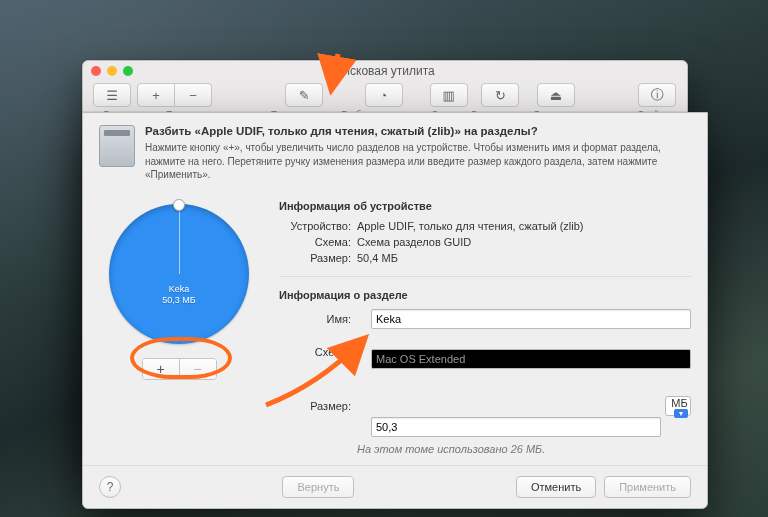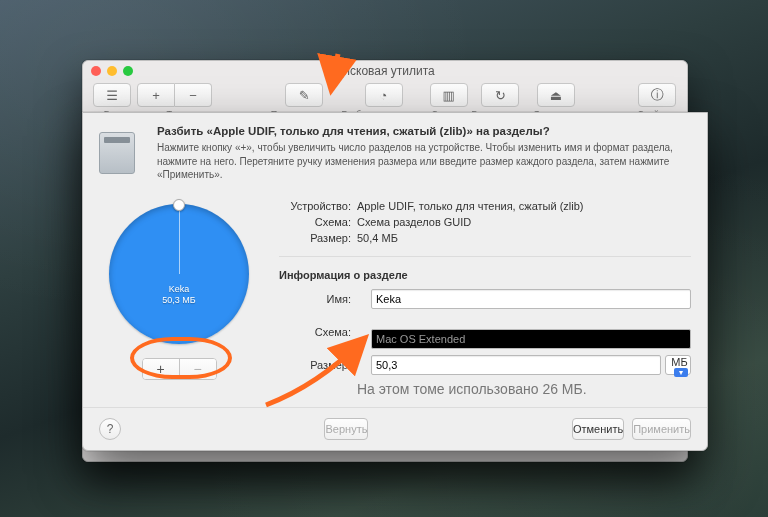--- a/index.html
+++ b/index.html
@@ -28,7 +28,7 @@
   
   .sheet{position:absolute;left:82px;top:112px;width:624px;background:#efefef;border:1px solid #bcbcbc;border-radius:0 0 6px 6px;box-shadow:0 24px 50px rgba(0,0,0,.6),0 0 0 1px rgba(0,0,0,.08);}
   .sheet-inner{padding:12px 16px 10px 16px;}
-  .sheet-header{display:flex;gap:22px;align-items:center;}
+  .sheet-header{display:flex;gap:10px;align-items:flex-start;}
   .drive-icon{width:34px;height:40px;background:linear-gradient(#dadee2,#b7bfc6);border:1px solid #9aa3aa;border-radius:3px;position:relative;flex-shrink:0;}
   .drive-icon::after{content:"";position:absolute;left:4px;right:4px;top:4px;height:6px;background:#868f97;border-radius:1px;}
   .sheet-title{font-weight:bold;font-size:11.5px;margin-bottom:4px;}

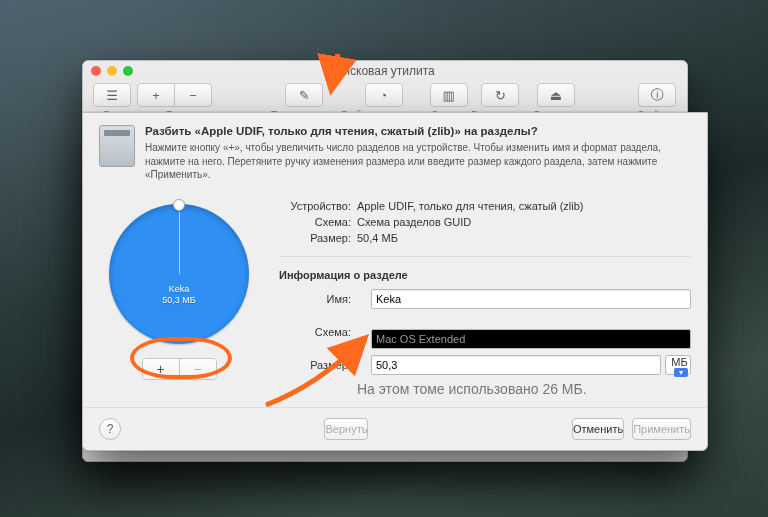--- a/index.html
+++ b/index.html
@@ -172,6 +172,7 @@
       </div>
 
       <div class="right-col">
+        <div class="sect-title">Информация об устройстве</div>
         <div class="kv">
             <span class="k">Устройство:</span>
             <span class="v">Apple UDIF, только для чтения, сжатый (zlib)</span>

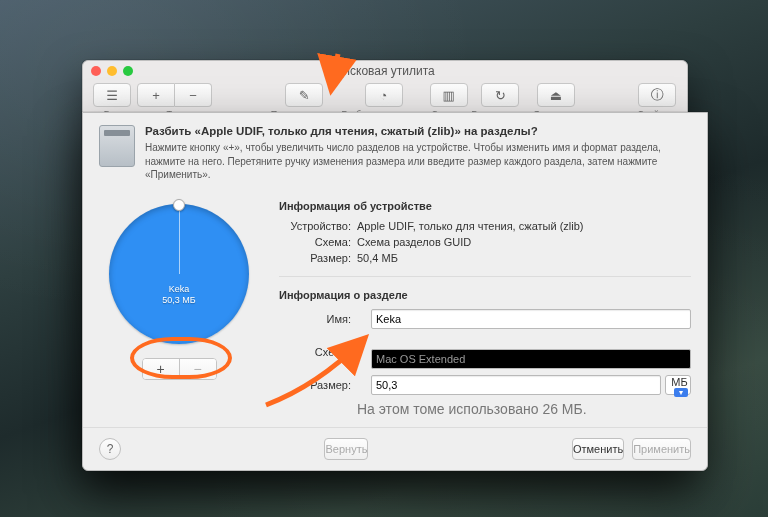--- a/index.html
+++ b/index.html
@@ -55,7 +55,7 @@
   .field-row .k{width:72px;text-align:right;padding-right:20px;font-size:11px;}
   .text-input{flex:1;height:18px;border:1px solid #b9b9b9;border-radius:2px;background:#fff;padding:0 4px;font-size:11px;box-shadow:inset 0 1px 1px rgba(0,0,0,.08);}
   .text-input[disabled]{background:#000000;color:#999;margin-top:14px;}
-  .size-input{width:60px;}
+  .size-input{width:60px;margin-top:42px;}
   .unit-sel{margin-left:4px;display:flex;align-items:center;height:18px;border:1px solid #b9b9b9;border-radius:3px;background:#fff;font-size:11px;padding:0 2px 0 5px;flex-direction:column;}
   .unit-sel .chev{width:14px;height:14px;margin-left:3px;background:#3b7ded;border-radius:2px;color:#fff;display:flex;align-items:center;justify-content:center;font-size:8px;}
   .hint{font-size:14px;color:#777;margin-left:78px;margin-top:0;}

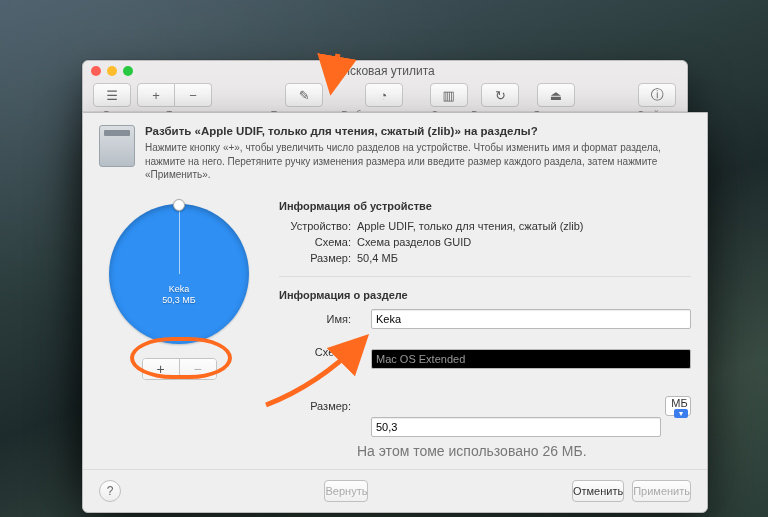--- a/index.html
+++ b/index.html
@@ -58,7 +58,7 @@
   .size-input{width:60px;margin-top:42px;}
   .unit-sel{margin-left:4px;display:flex;align-items:center;height:18px;border:1px solid #b9b9b9;border-radius:3px;background:#fff;font-size:11px;padding:0 2px 0 5px;flex-direction:column;}
   .unit-sel .chev{width:14px;height:14px;margin-left:3px;background:#3b7ded;border-radius:2px;color:#fff;display:flex;align-items:center;justify-content:center;font-size:8px;}
-  .hint{font-size:14px;color:#777;margin-left:78px;margin-top:0;}
+  .hint{font-size:11px;color:#777;margin-left:78px;margin-top:0;font-style:italic;}
 
   .sheet-footer{display:flex;align-items:center;padding:10px 16px;border-top:1px solid #dcdcdc;gap:8px;}
   .help-btn{width:20px;height:20px;border-radius:50%;border:1px solid #c0c0c0;background:linear-gradient(#fdfdfd,#eee);display:flex;align-items:center;justify-content:center;color:#666;font-size:12px;}

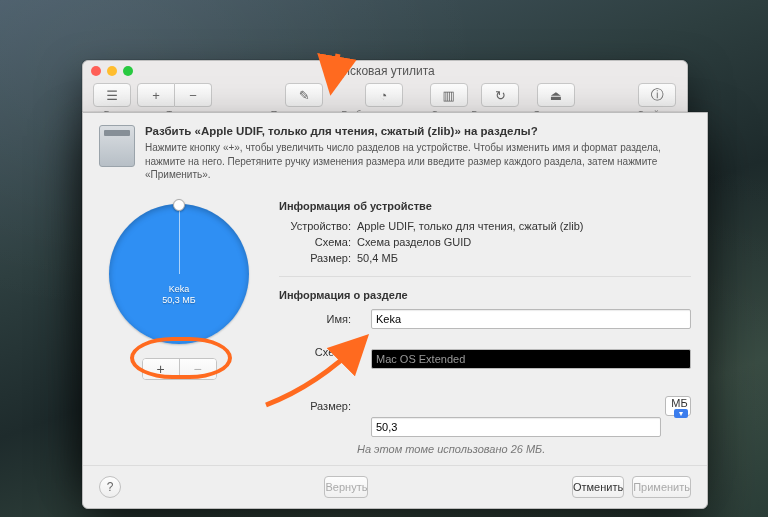--- a/index.html
+++ b/index.html
@@ -63,7 +63,7 @@
   .sheet-footer{display:flex;align-items:center;padding:10px 16px;border-top:1px solid #dcdcdc;gap:8px;}
   .help-btn{width:20px;height:20px;border-radius:50%;border:1px solid #c0c0c0;background:linear-gradient(#fdfdfd,#eee);display:flex;align-items:center;justify-content:center;color:#666;font-size:12px;}
   .spacer{flex:1;}
-  .mac-btn{height:20px;padding:0 0;border:1px solid #c0c0c0;border-radius:4px;background:linear-gradient(#fdfdfd,#f0f0f0);font-size:11px;color:#333;display:flex;align-items:center;}
+  .mac-btn{height:20px;padding:0 14px;border:1px solid #c0c0c0;border-radius:4px;background:linear-gradient(#fdfdfd,#f0f0f0);font-size:11px;color:#333;display:flex;align-items:center;}
   .mac-btn.dim{color:#aaa;}
   
   .arrow{position:absolute;pointer-events:none;}

